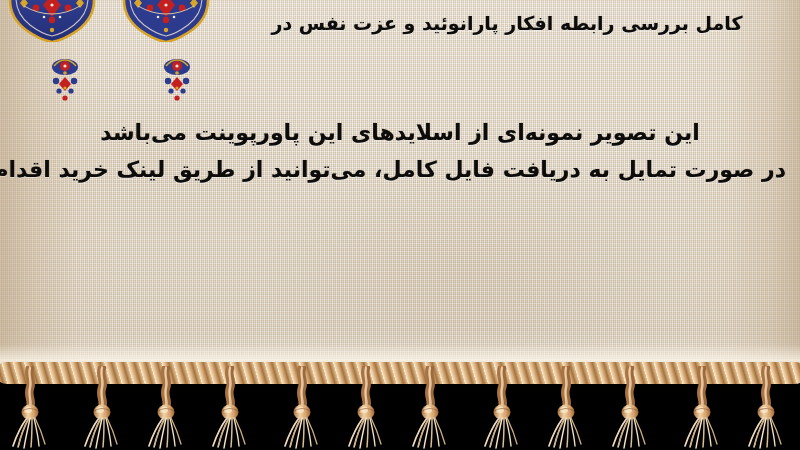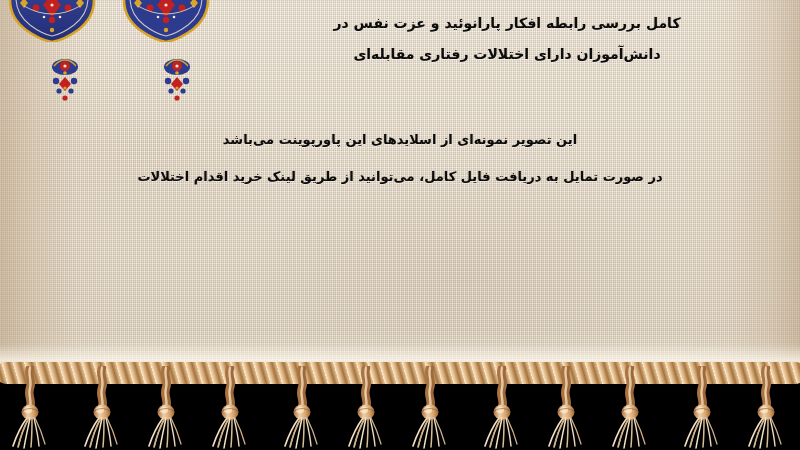--- a/index.html
+++ b/index.html
@@ -82,7 +82,7 @@
   }
   #title{
     right:36px;left:250px;top:8px;
-    font-size:14px;line-height:31px;
+    font-size:19px;line-height:31px;
     letter-spacing:0px;
   }
   #title .tline{display:block;}

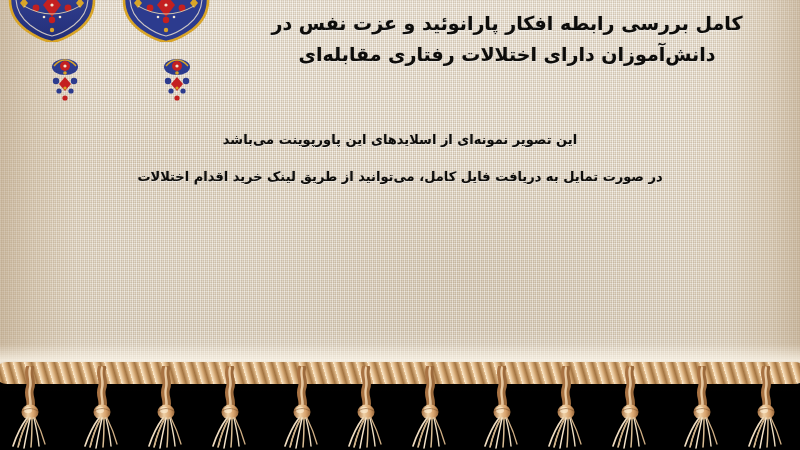--- a/index.html
+++ b/index.html
@@ -265,7 +265,6 @@
 
   <div class="txt" id="title">
     <span class="tline">کامل بررسی رابطه افکار پارانوئید و عزت نفس در</span>
-    <span class="tline">دانش‌آموزان دارای اختلالات رفتاری مقابله‌ای</span>
   </div>
 
   <div class="txt" id="body">

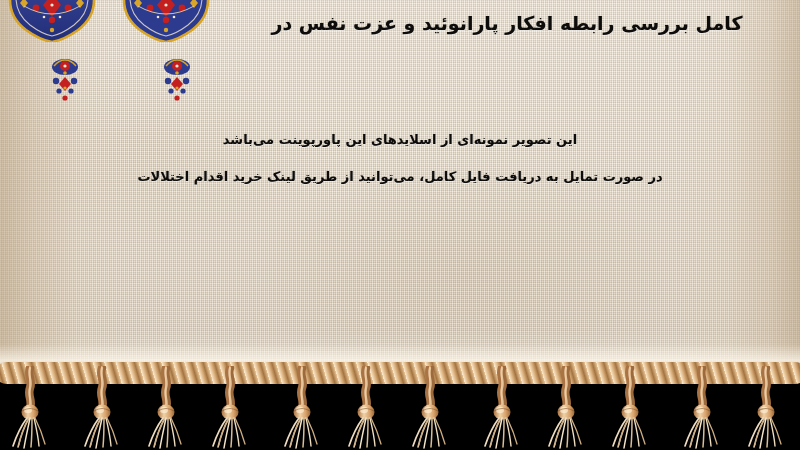--- a/index.html
+++ b/index.html
@@ -87,8 +87,8 @@
   }
   #title .tline{display:block;}
   #body{
-    right:14px;left:14px;top:121px;
-    font-size:13px;line-height:37px;
+    right:14px;left:14px;top:114px;
+    font-size:22px;line-height:37px;
   }
   #body .bline{display:block;}
 

